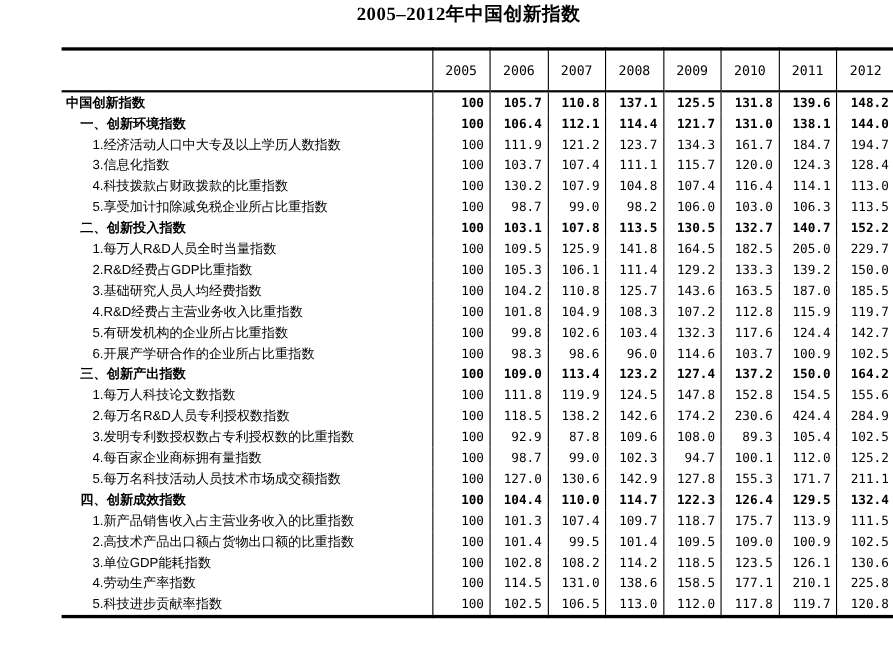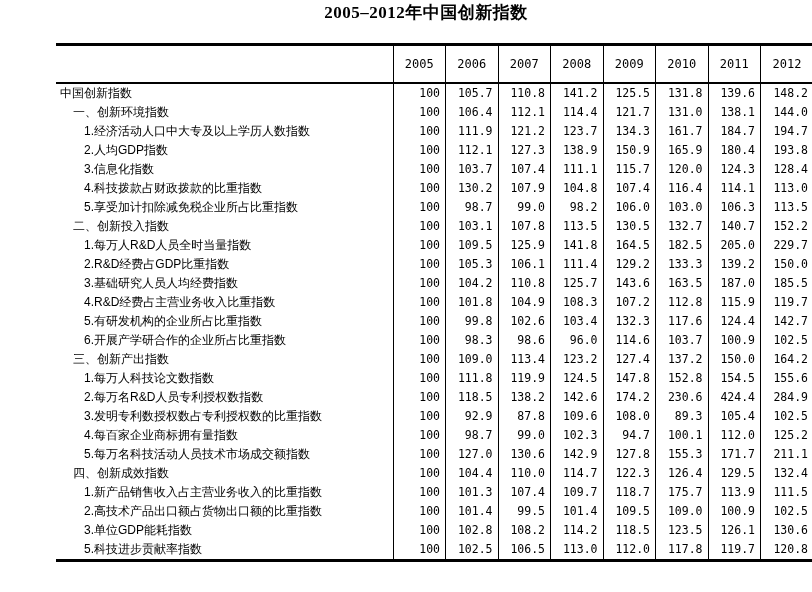--- a/index.html
+++ b/index.html
@@ -60,7 +60,7 @@
     font-family: "DejaVu Sans Mono", monospace;
     font-size: 11.5px;
   }
-  tr.bold td { font-weight: normal; }
+  tr.bold td { font-weight: bold; }
   tr.lvl0 td.label { padding-left: 4px; }
   tr.lvl1 td.label { padding-left: 17px; }
   tr.lvl2 td.label { padding-left: 28px; }

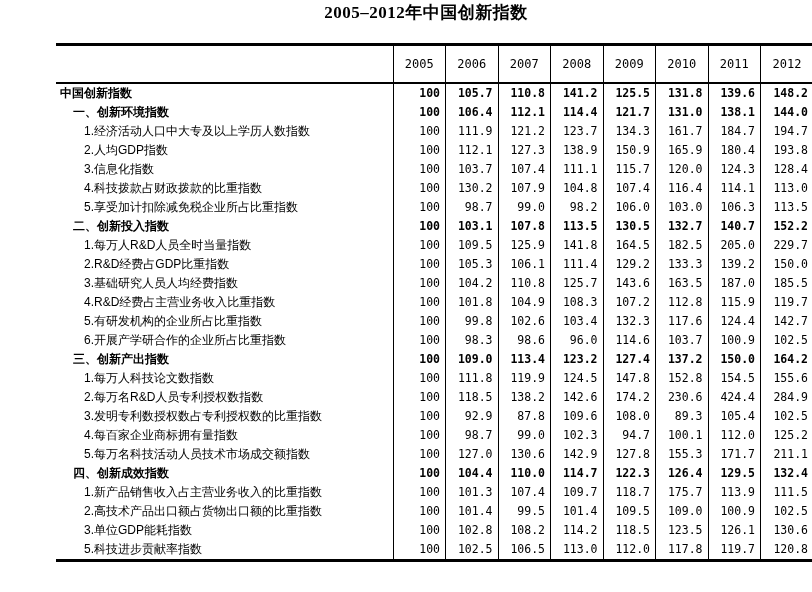--- a/index.html
+++ b/index.html
@@ -101,7 +101,7 @@
         <td class="val">100</td>
         <td class="val">105.7</td>
         <td class="val">110.8</td>
-        <td class="val">141.2</td>
+        <td class="val">137.1</td>
         <td class="val">125.5</td>
         <td class="val">131.8</td>
         <td class="val">139.6</td>

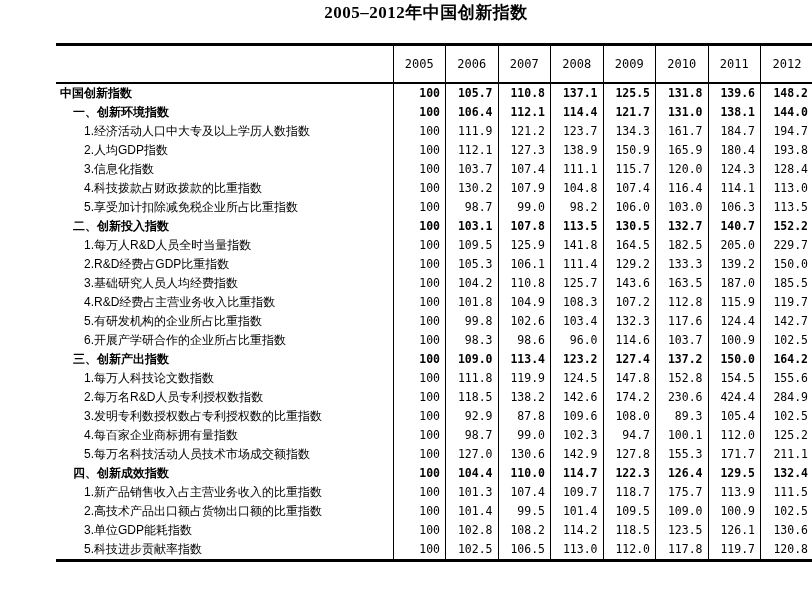--- a/index.html
+++ b/index.html
@@ -130,17 +130,6 @@
         <td class="val">194.7</td>
       </tr>
       <tr class="lvl2">
-        <td class="label">2.人均GDP指数</td>
-        <td class="val">100</td>
-        <td class="val">112.1</td>
-        <td class="val">127.3</td>
-        <td class="val">138.9</td>
-        <td class="val">150.9</td>
-        <td class="val">165.9</td>
-        <td class="val">180.4</td>
-        <td class="val">193.8</td>
-      </tr>
-      <tr class="lvl2">
         <td class="label">3.信息化指数</td>
         <td class="val">100</td>
         <td class="val">103.7</td>

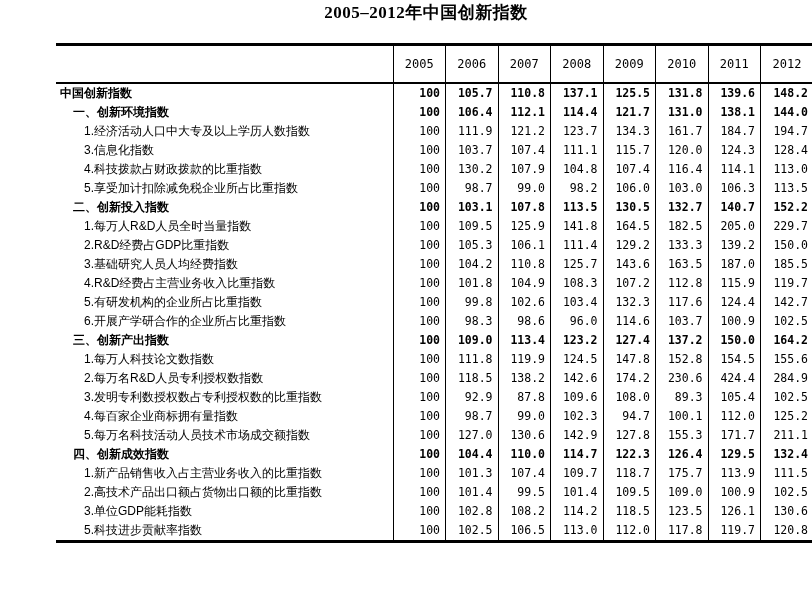--- a/index.html
+++ b/index.html
@@ -350,6 +350,17 @@
         <td class="val">130.6</td>
       </tr>
       <tr class="lvl2">
+        <td class="label">4.劳动生产率指数</td>
+        <td class="val">100</td>
+        <td class="val">114.5</td>
+        <td class="val">131.0</td>
+        <td class="val">138.6</td>
+        <td class="val">158.5</td>
+        <td class="val">177.1</td>
+        <td class="val">210.1</td>
+        <td class="val">225.8</td>
+      </tr>
+      <tr class="lvl2">
         <td class="label">5.科技进步贡献率指数</td>
         <td class="val">100</td>
         <td class="val">102.5</td>

